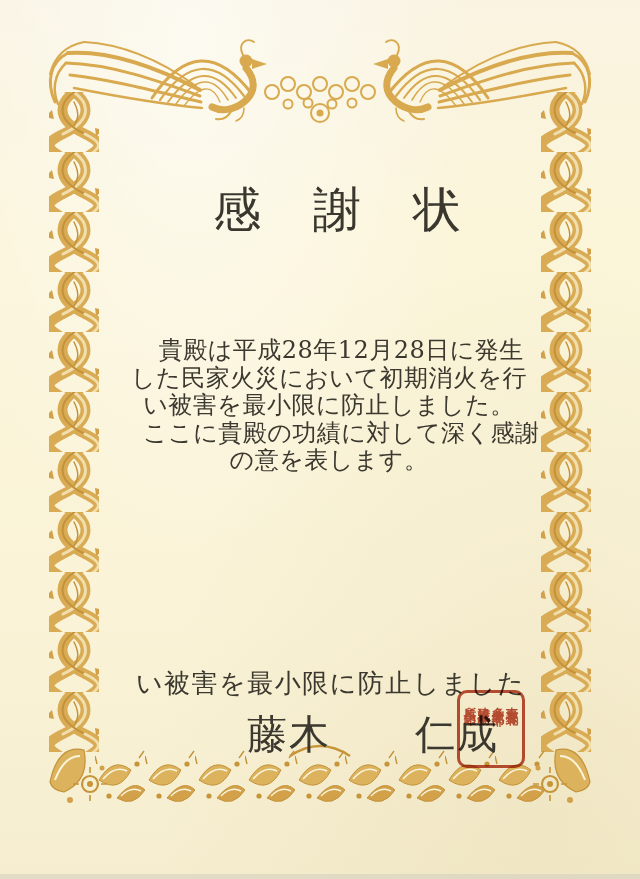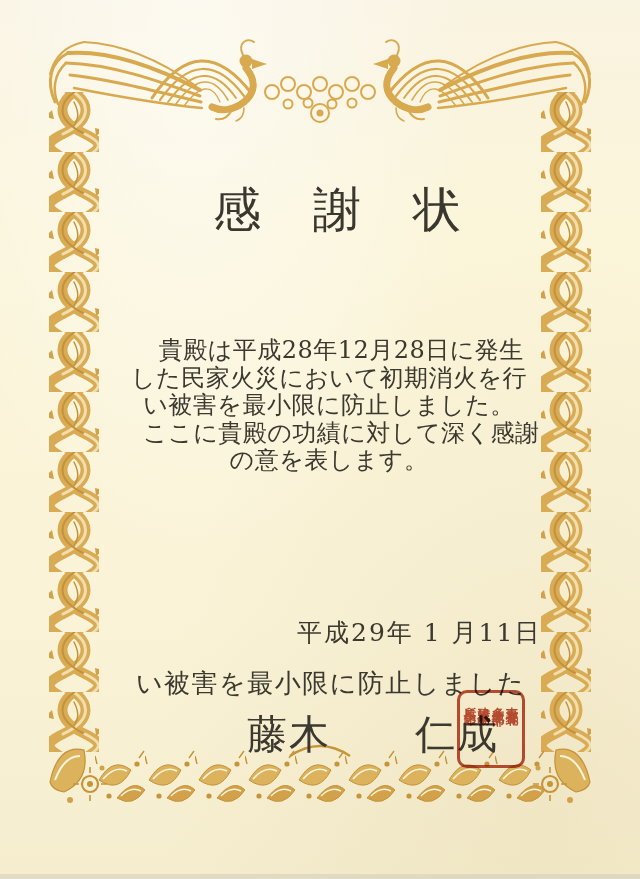--- a/index.html
+++ b/index.html
@@ -193,7 +193,6 @@
 の意を表します。</p>
   </div>
 
-  <div class="date">平成29年 1 月11日</div>
 
   <div class="issuer">い被害を最小限に防止しました</div>
 

